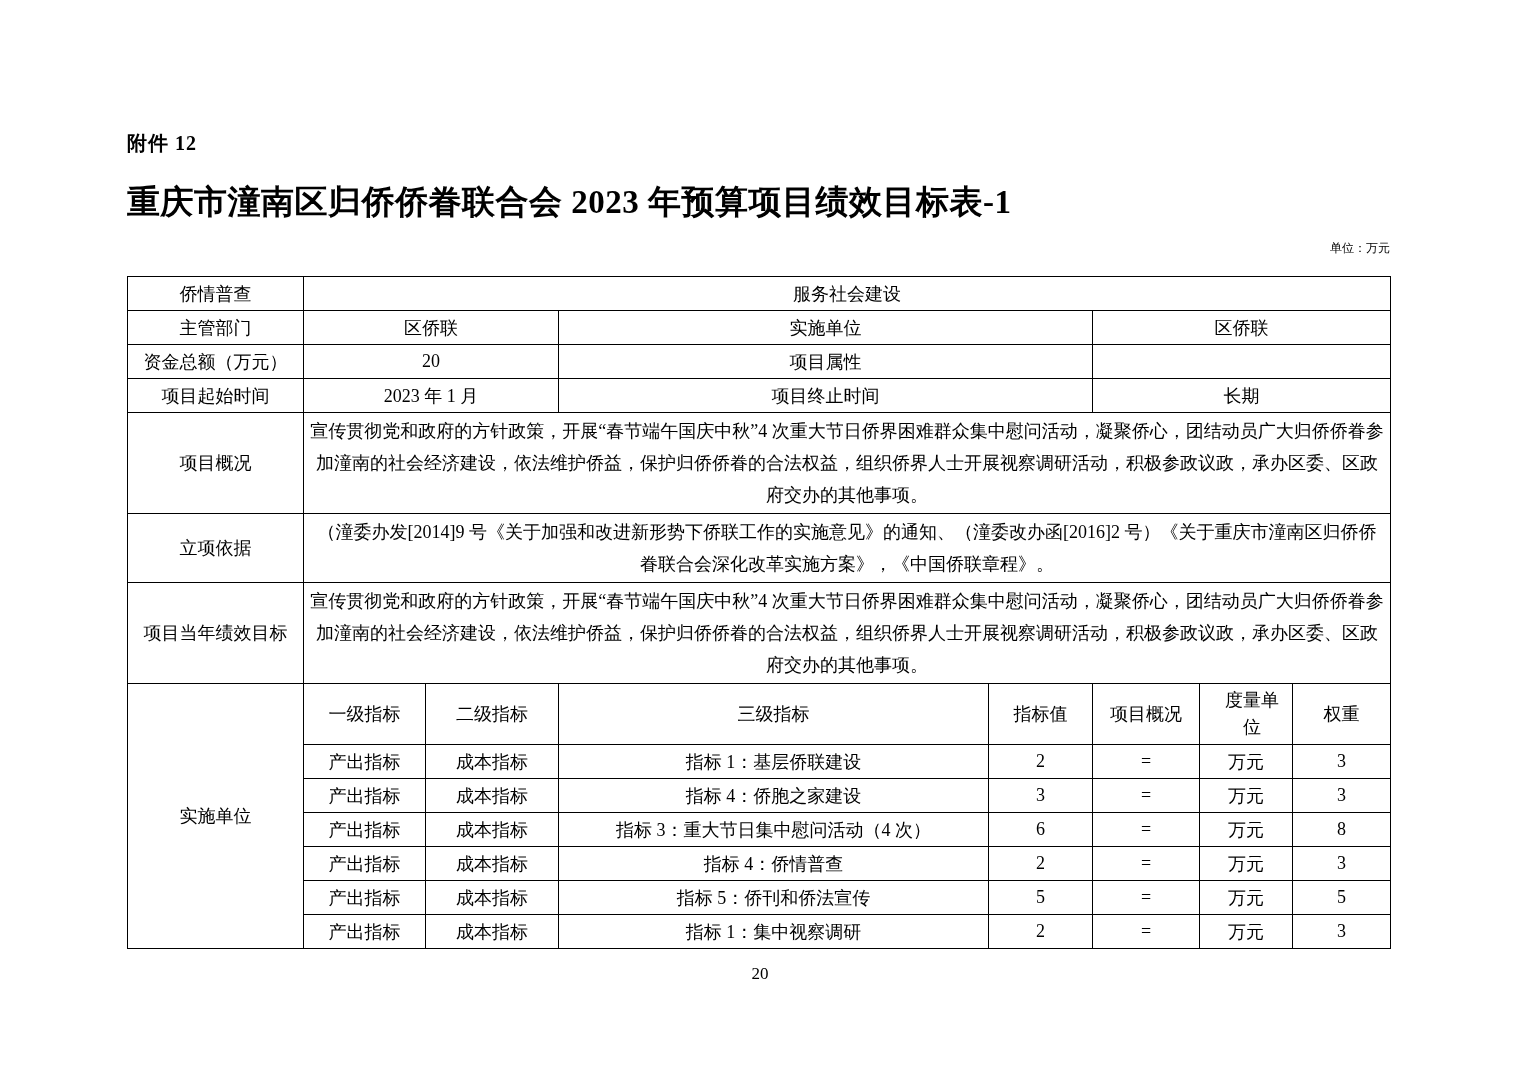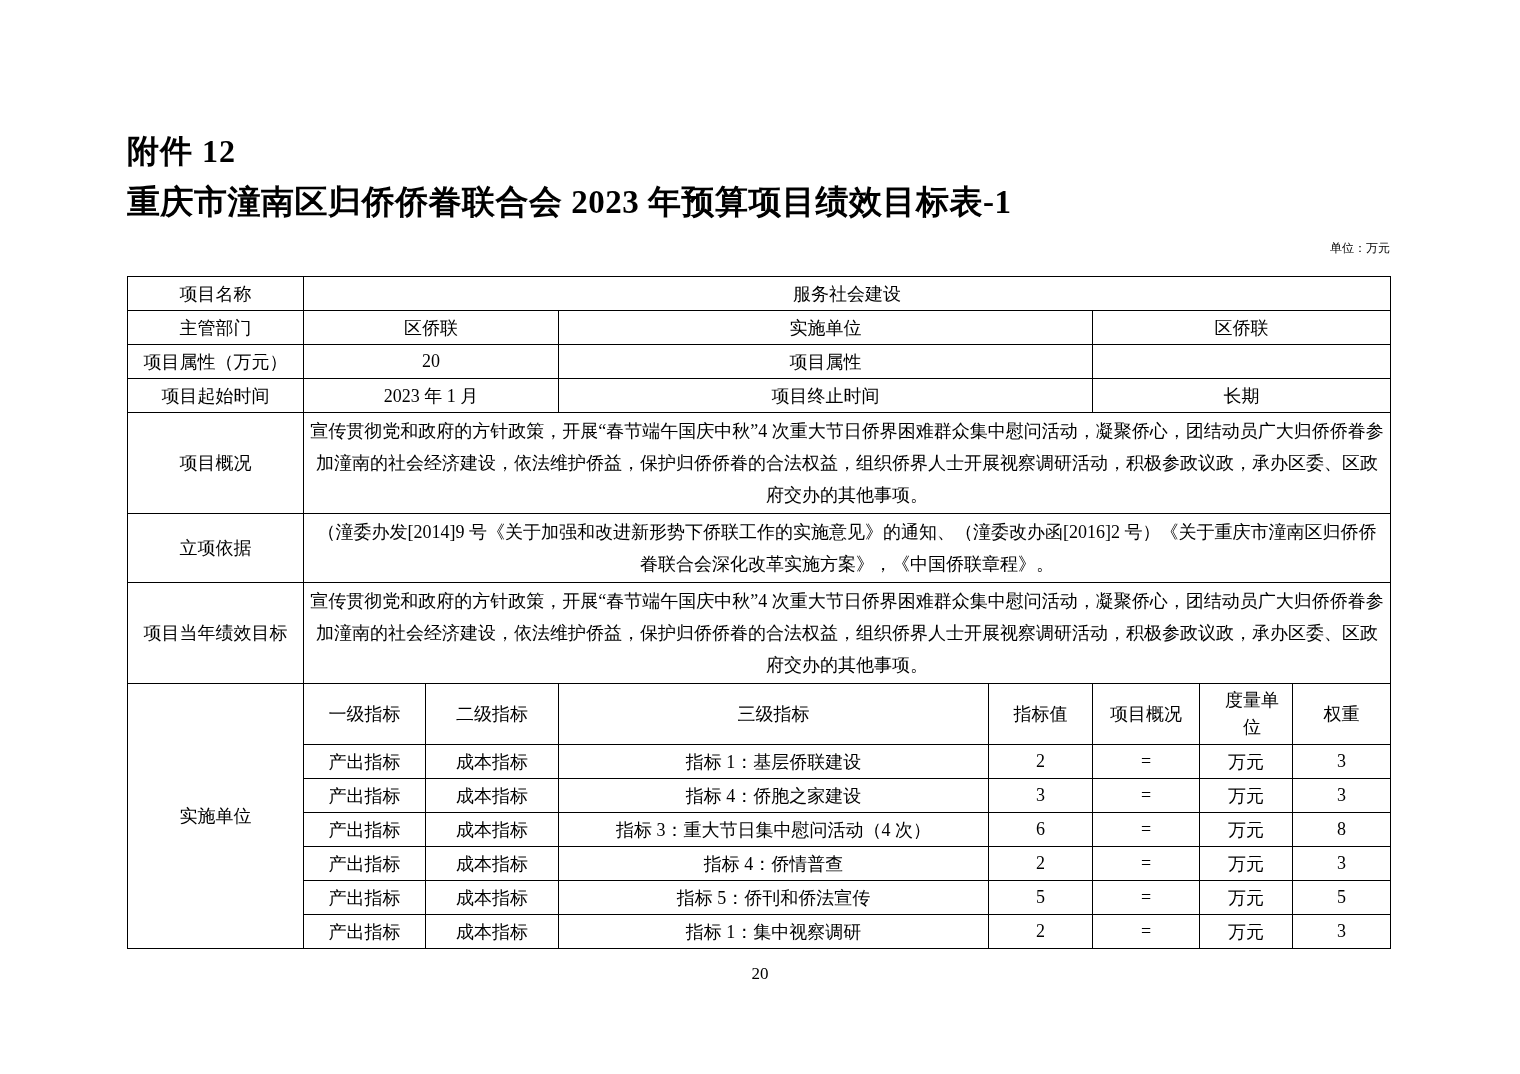--- a/index.html
+++ b/index.html
@@ -10,7 +10,7 @@
   }
   .attachment{
     position:absolute;left:127px;top:130px;
-    font-size:32px;font-weight:700;letter-spacing:1px;
+    font-size:20px;font-weight:700;letter-spacing:1px;
   }
   .doc-title{
     position:absolute;left:127px;top:180px;width:1263px;

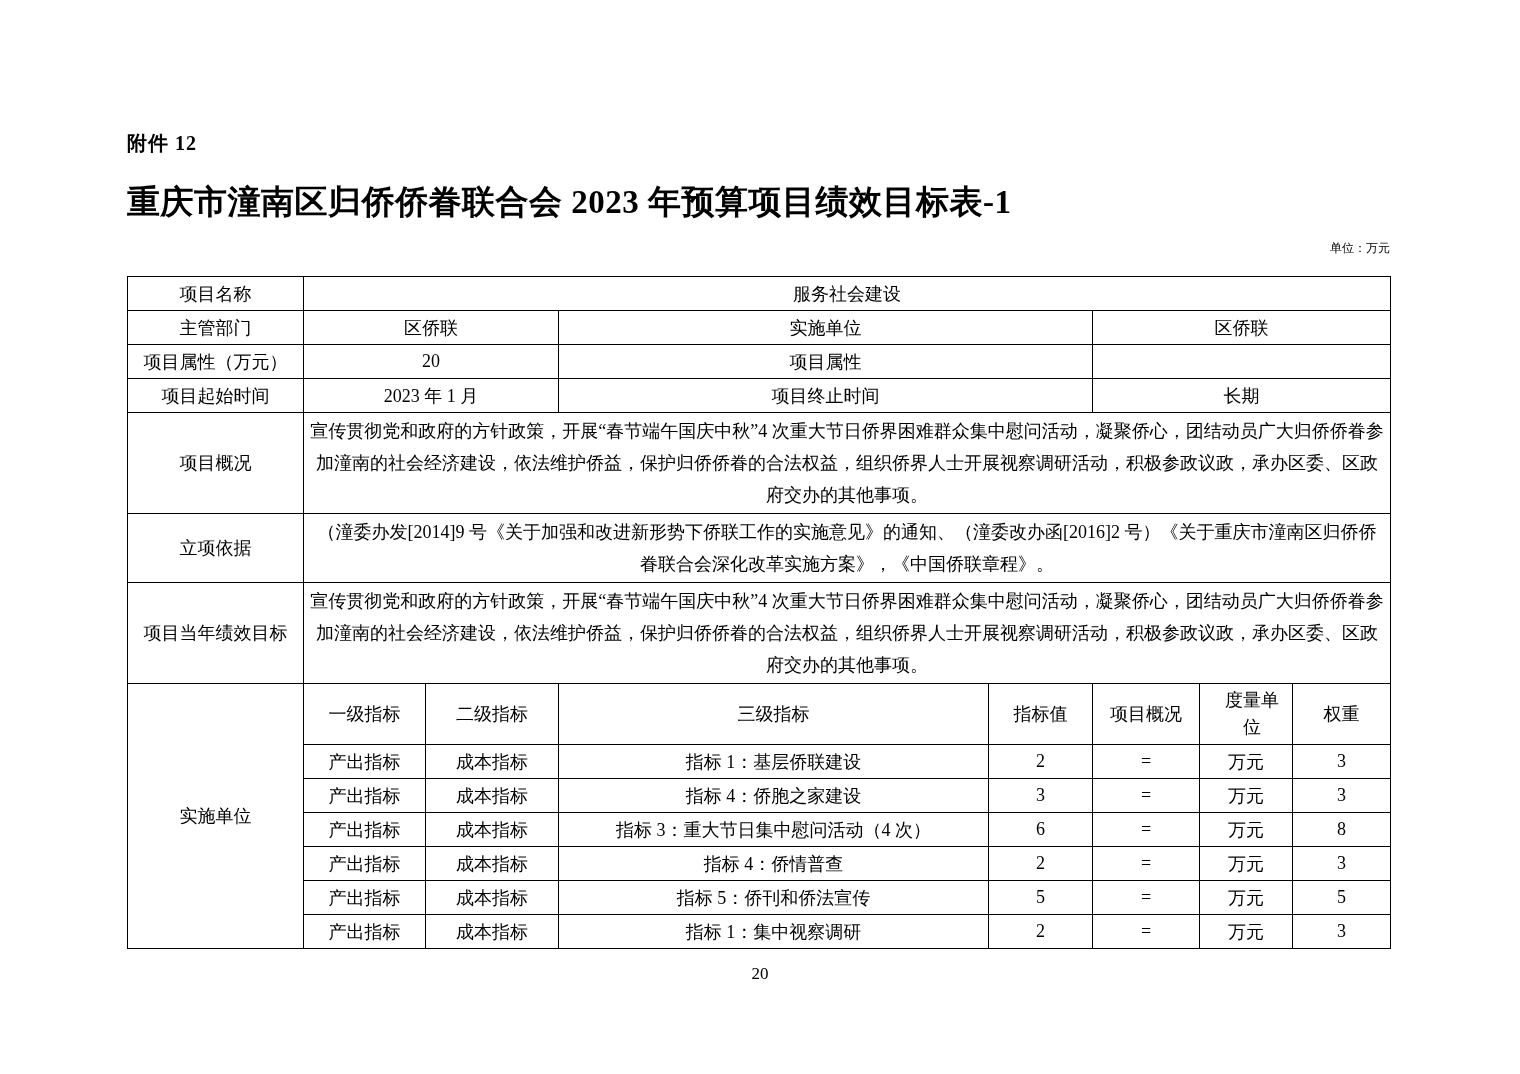--- a/index.html
+++ b/index.html
@@ -71,7 +71,7 @@
     </colgroup>
     <tbody>
       <tr class="r-small">
-        <td class="lbl">项目名称</td>
+        <td class="lbl">侨情普查</td>
         <td class="left-val" colspan="7">服务社会建设</td>
       </tr>
       <tr class="r-small">

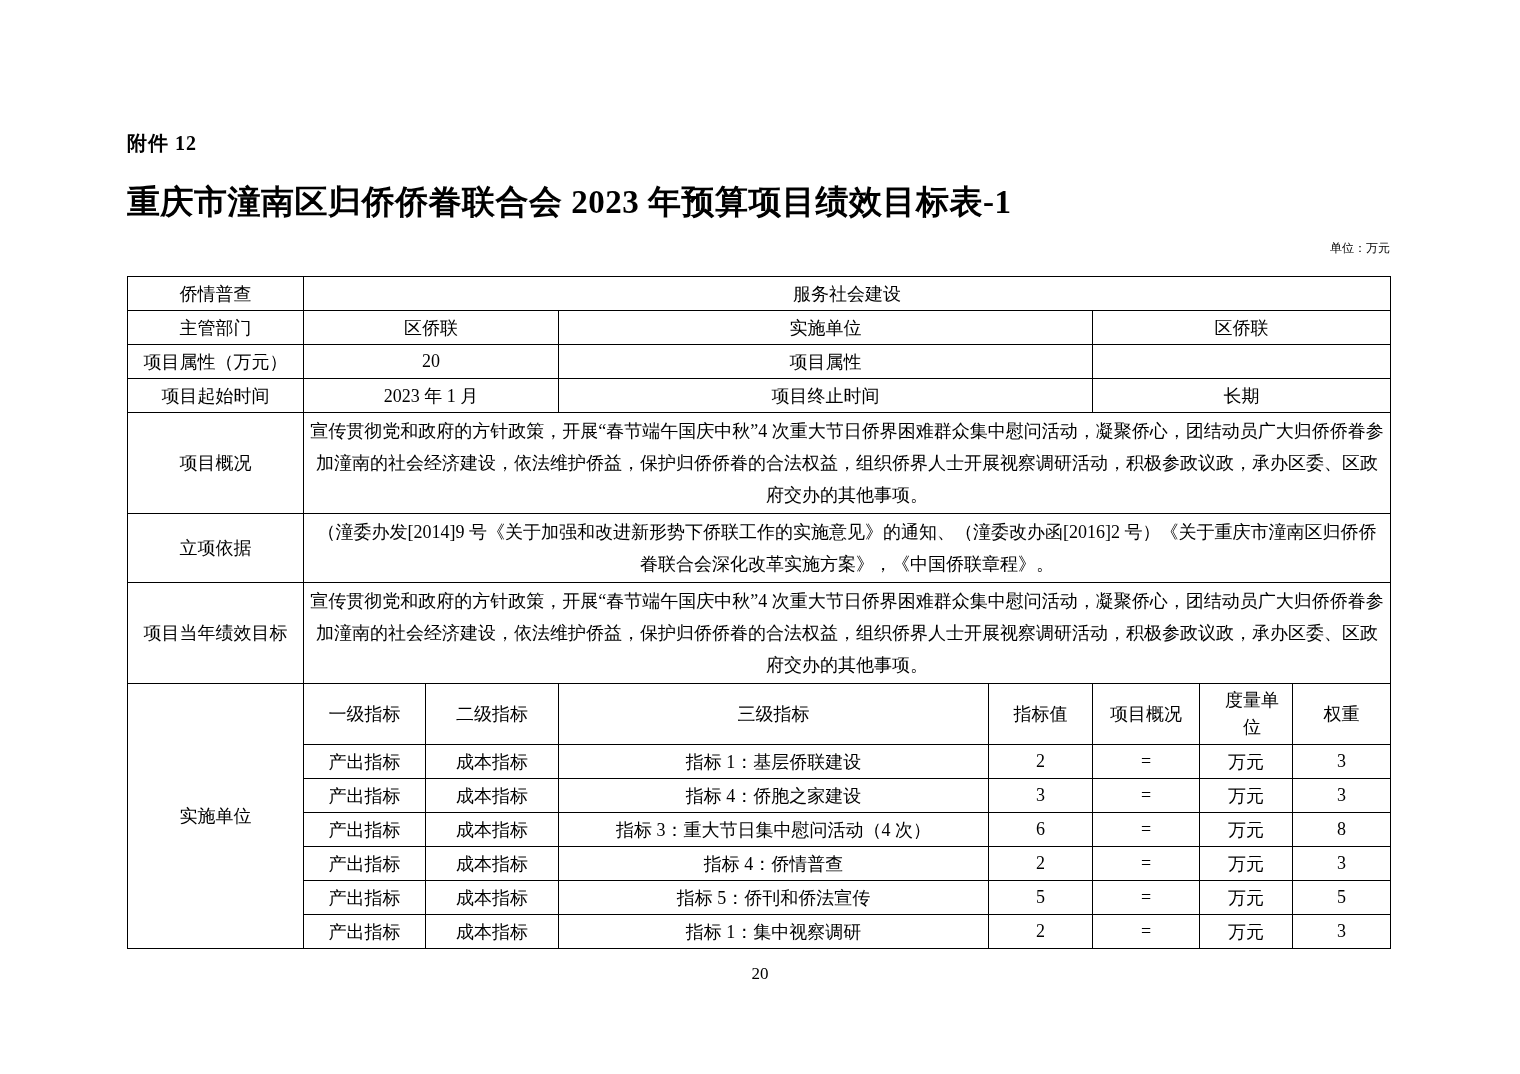--- a/index.html
+++ b/index.html
@@ -81,7 +81,7 @@
         <td colspan="3">区侨联</td>
       </tr>
       <tr class="r-small">
-        <td class="lbl">项目属性（万元）</td>
+        <td class="lbl">资金总额（万元）</td>
         <td colspan="2">20</td>
         <td colspan="2" class="lbl">项目属性</td>
         <td colspan="3"></td>

